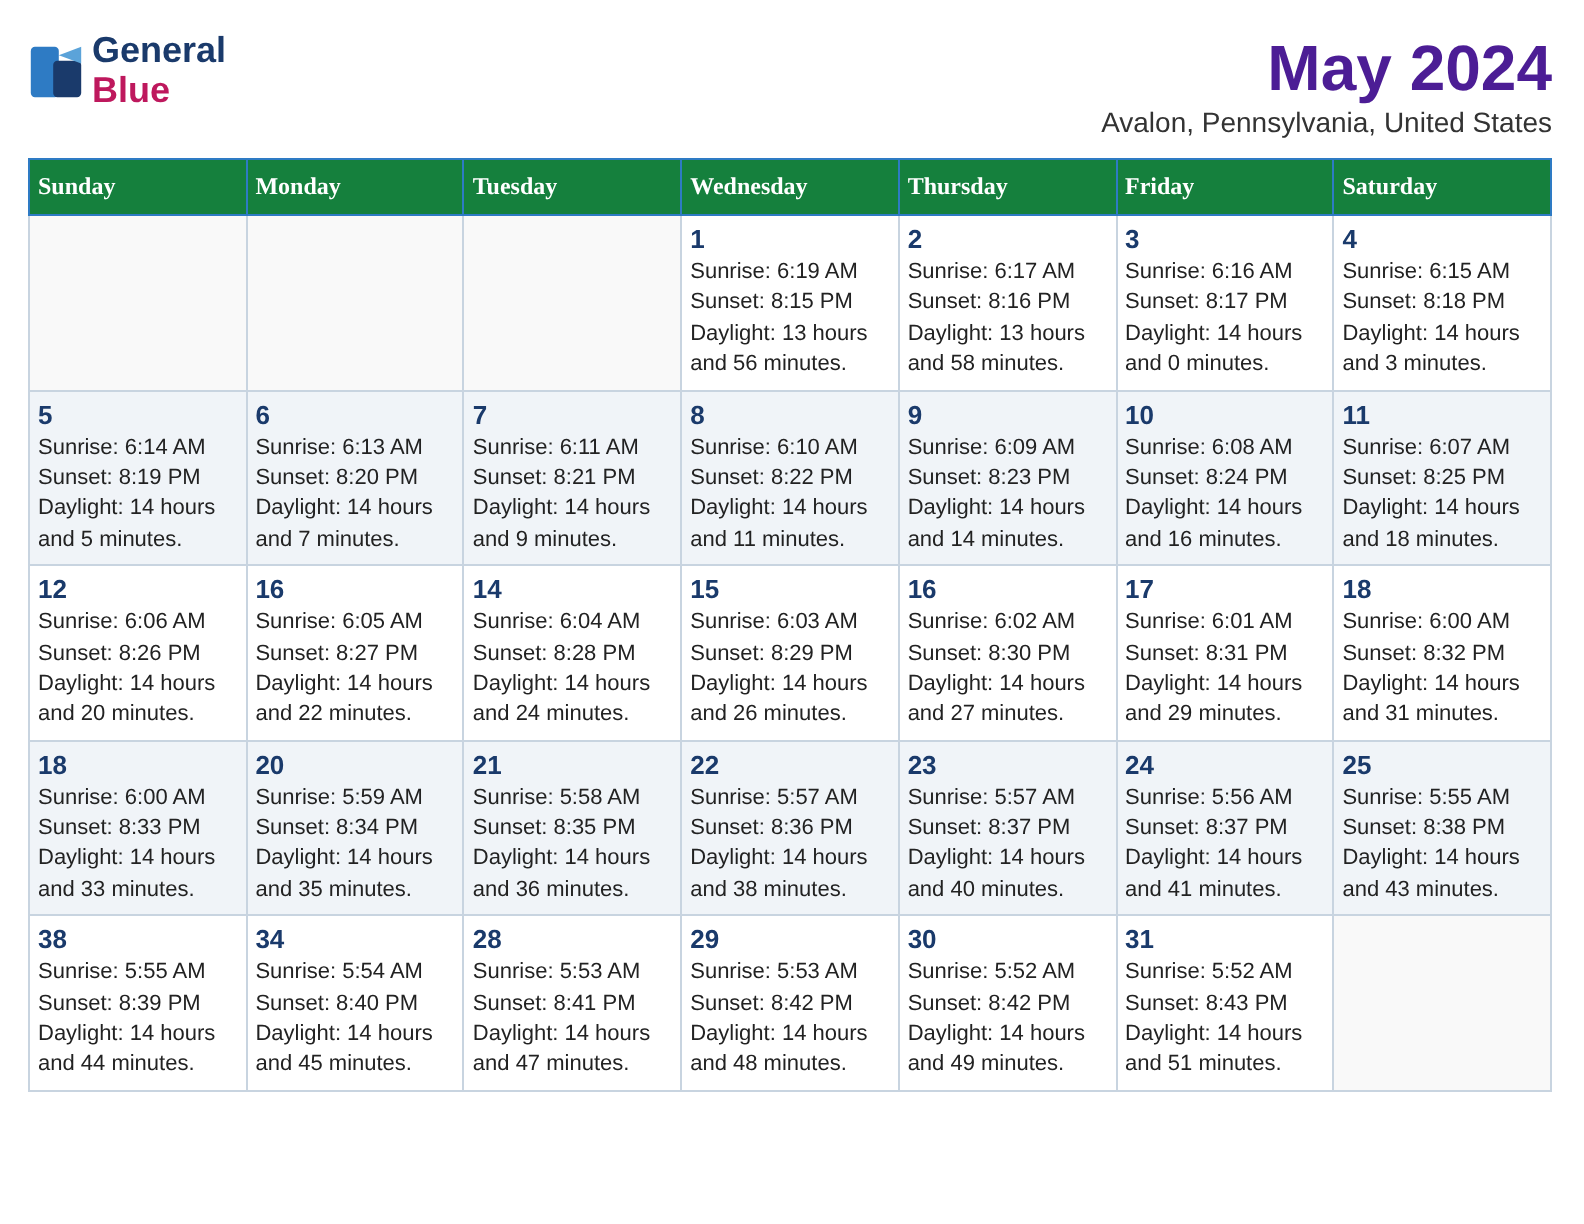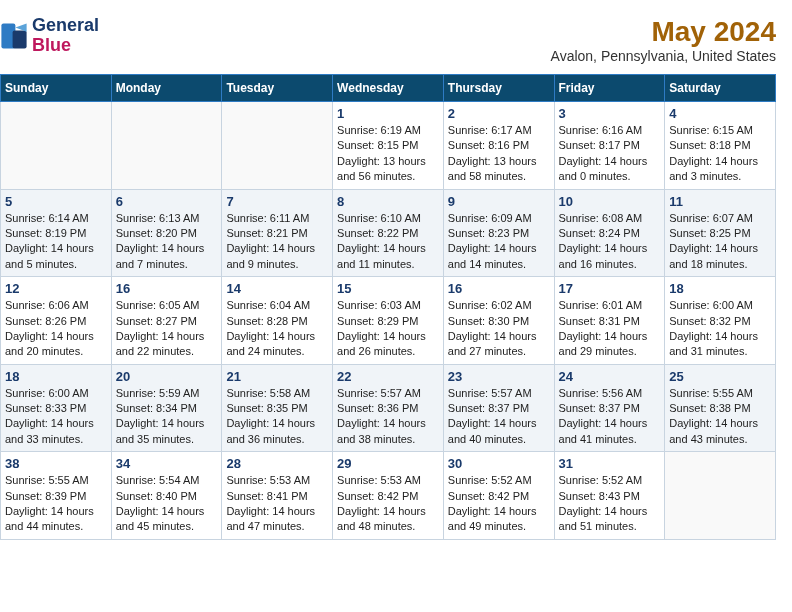--- a/index.html
+++ b/index.html
@@ -12,7 +12,7 @@
     }
     .container {
       width: 792px;
-      padding: 16px 16px 10px 0;
+      padding: 16px 16px 10px 14px;
     }
     .header {
       display: flex;

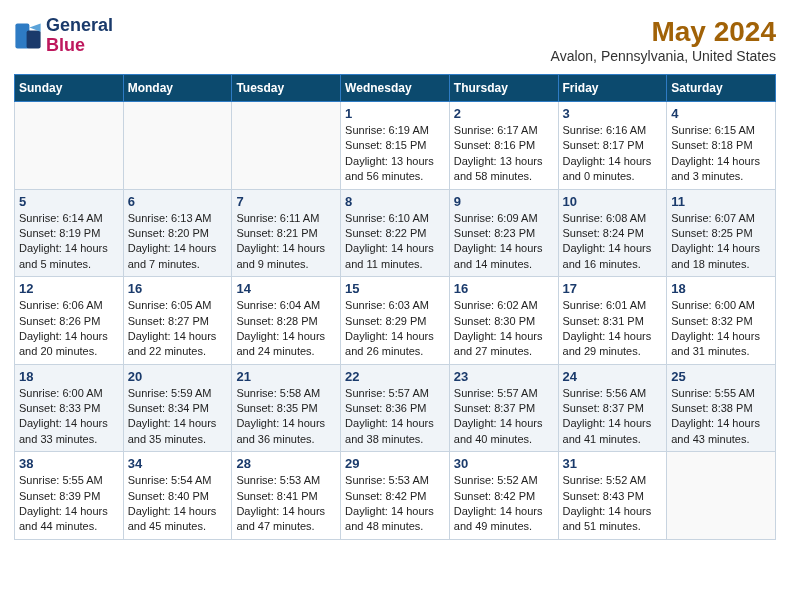--- a/index.html
+++ b/index.html
@@ -39,9 +39,9 @@
       text-align: right;
     }
     .main-title {
-      font-size: 28px;
-      font-weight: bold;
-      color: #a16207;
+      font-size: 32px;
+      font-weight: bold;
+      color: #4c1d95;
     }
     .sub-title {
       font-size: 14px;

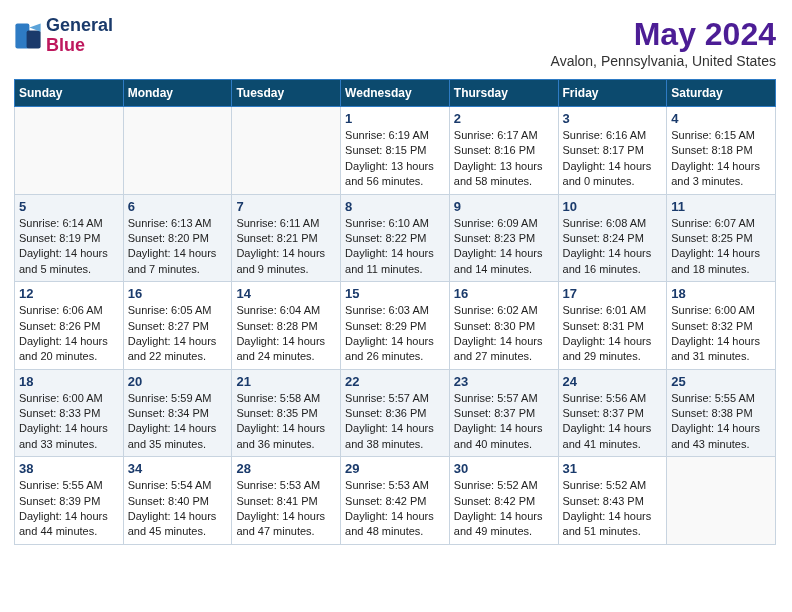--- a/index.html
+++ b/index.html
@@ -54,8 +54,9 @@
       font-size: 10.5px;
     }
     thead tr {
-      background-color: #0c4a6e;
+      background-color: #15803d;
       color: #fff;
+      font-family: Liberation Serif, serif;
     }
     thead th {
       padding: 6px 4px;

